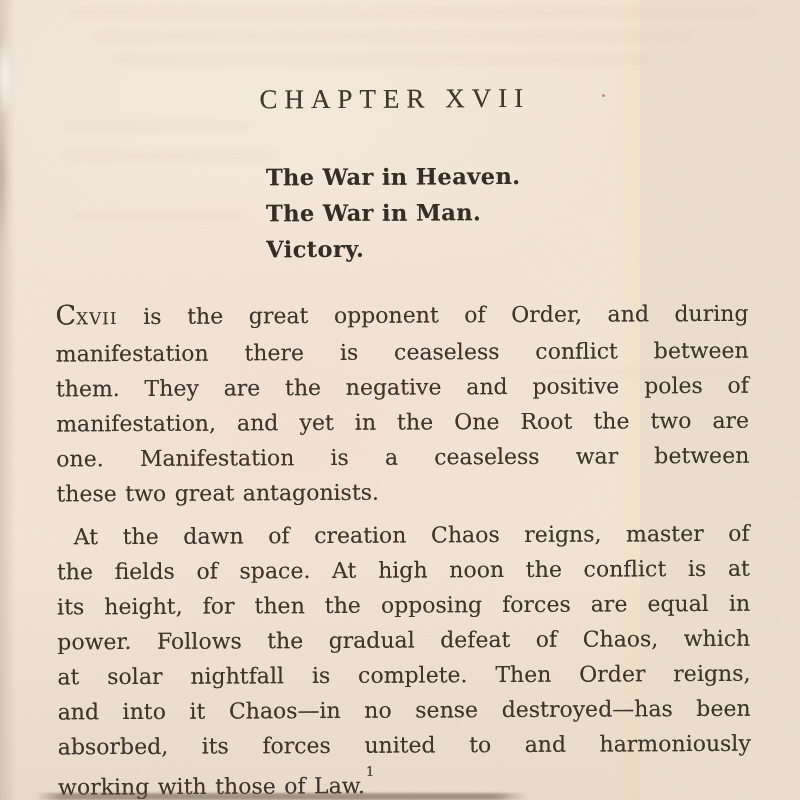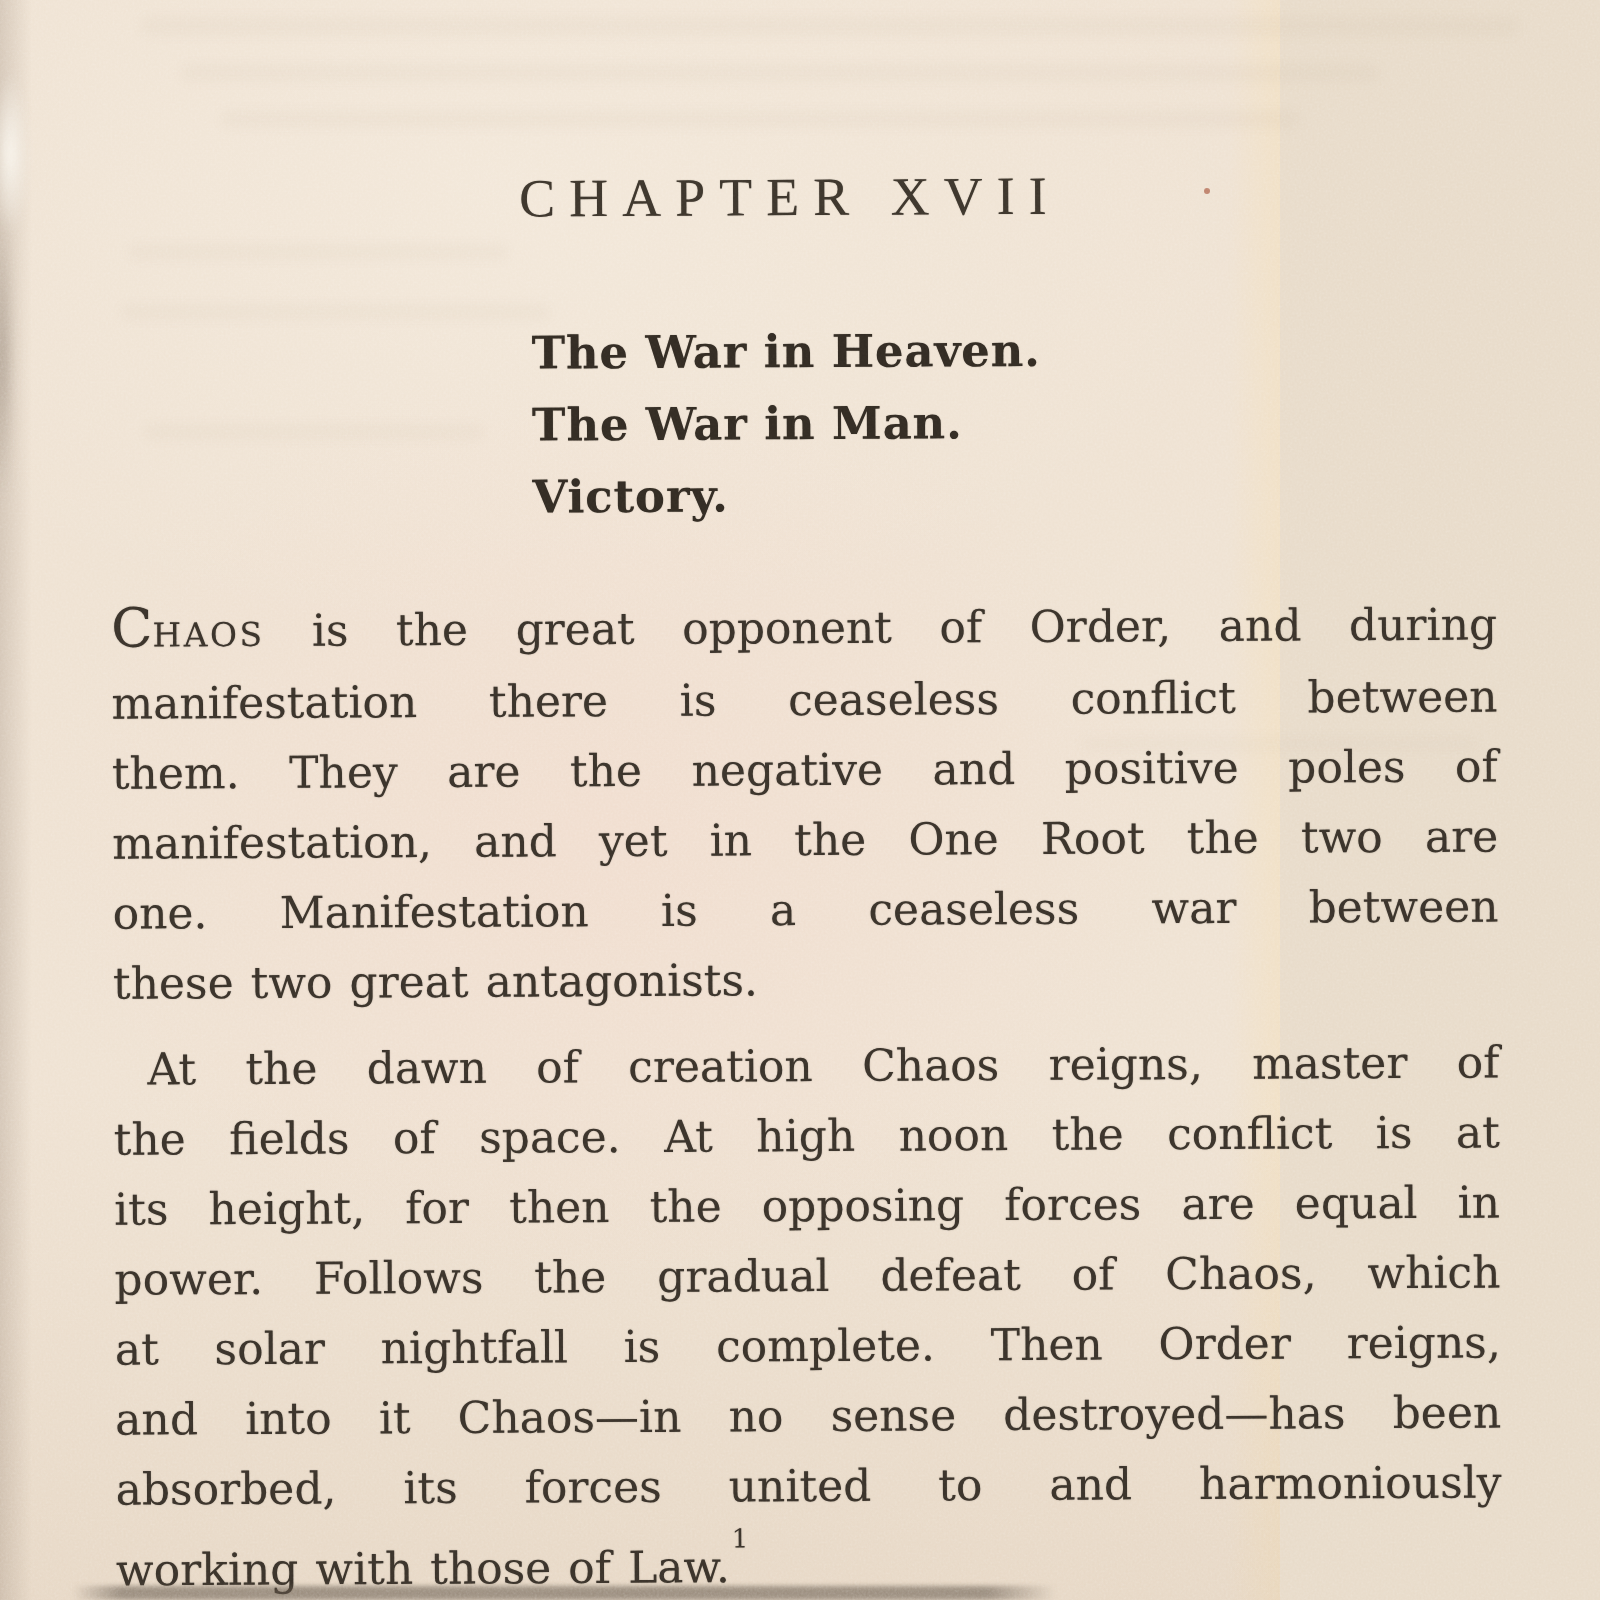--- a/index.html
+++ b/index.html
@@ -147,7 +147,7 @@
     </div>
 
     <div class="body-text">
-      <div class="line"><span class="lead-cap">C</span><span class="lead-sc">HAOS</span><span> is the great opponent of Order, and during</span></div>
+      <div class="line"><span class="lead-cap">C</span><span class="lead-sc">XVII</span><span> is the great opponent of Order, and during</span></div>
       <div class="line">manifestation there is ceaseless conflict between</div>
       <div class="line">them.  They are the negative and positive poles of</div>
       <div class="line">manifestation, and yet in the One Root the two are</div>

